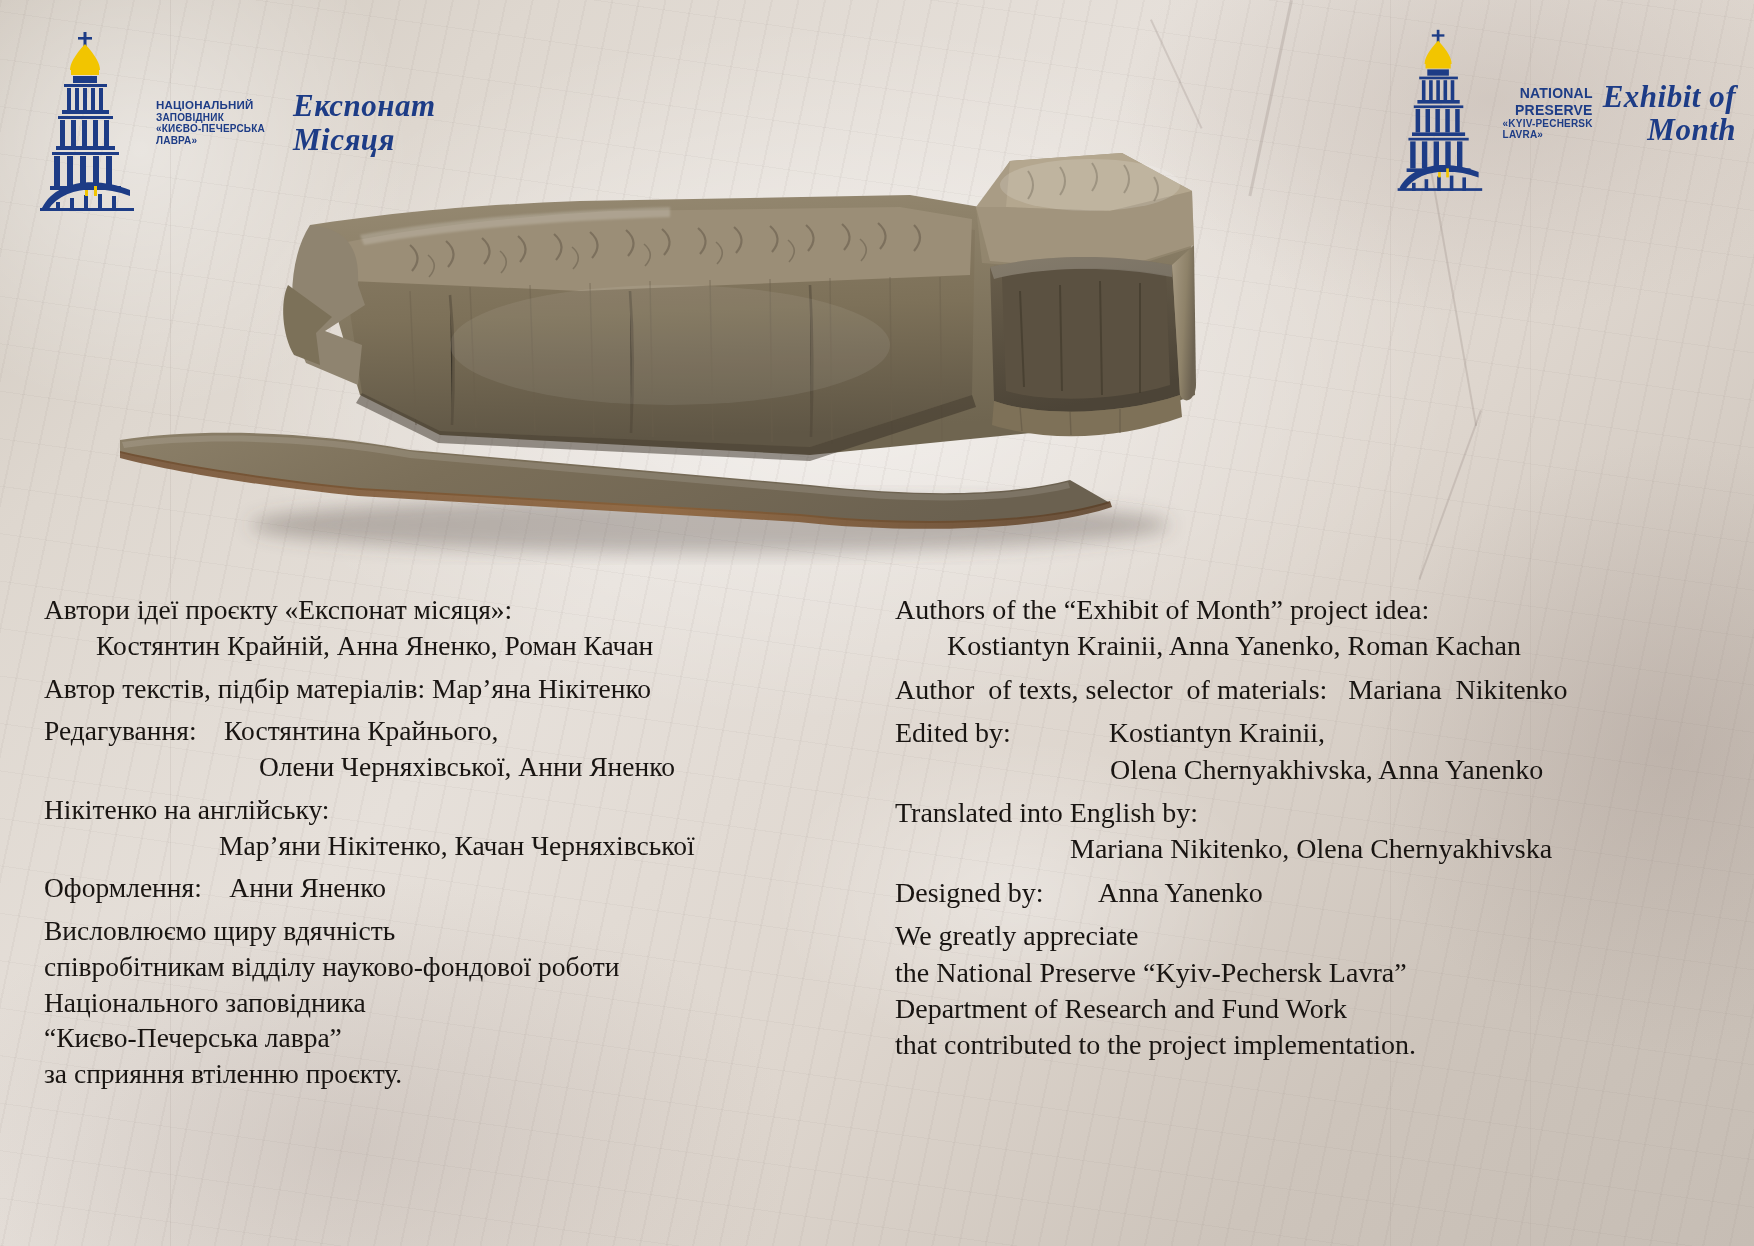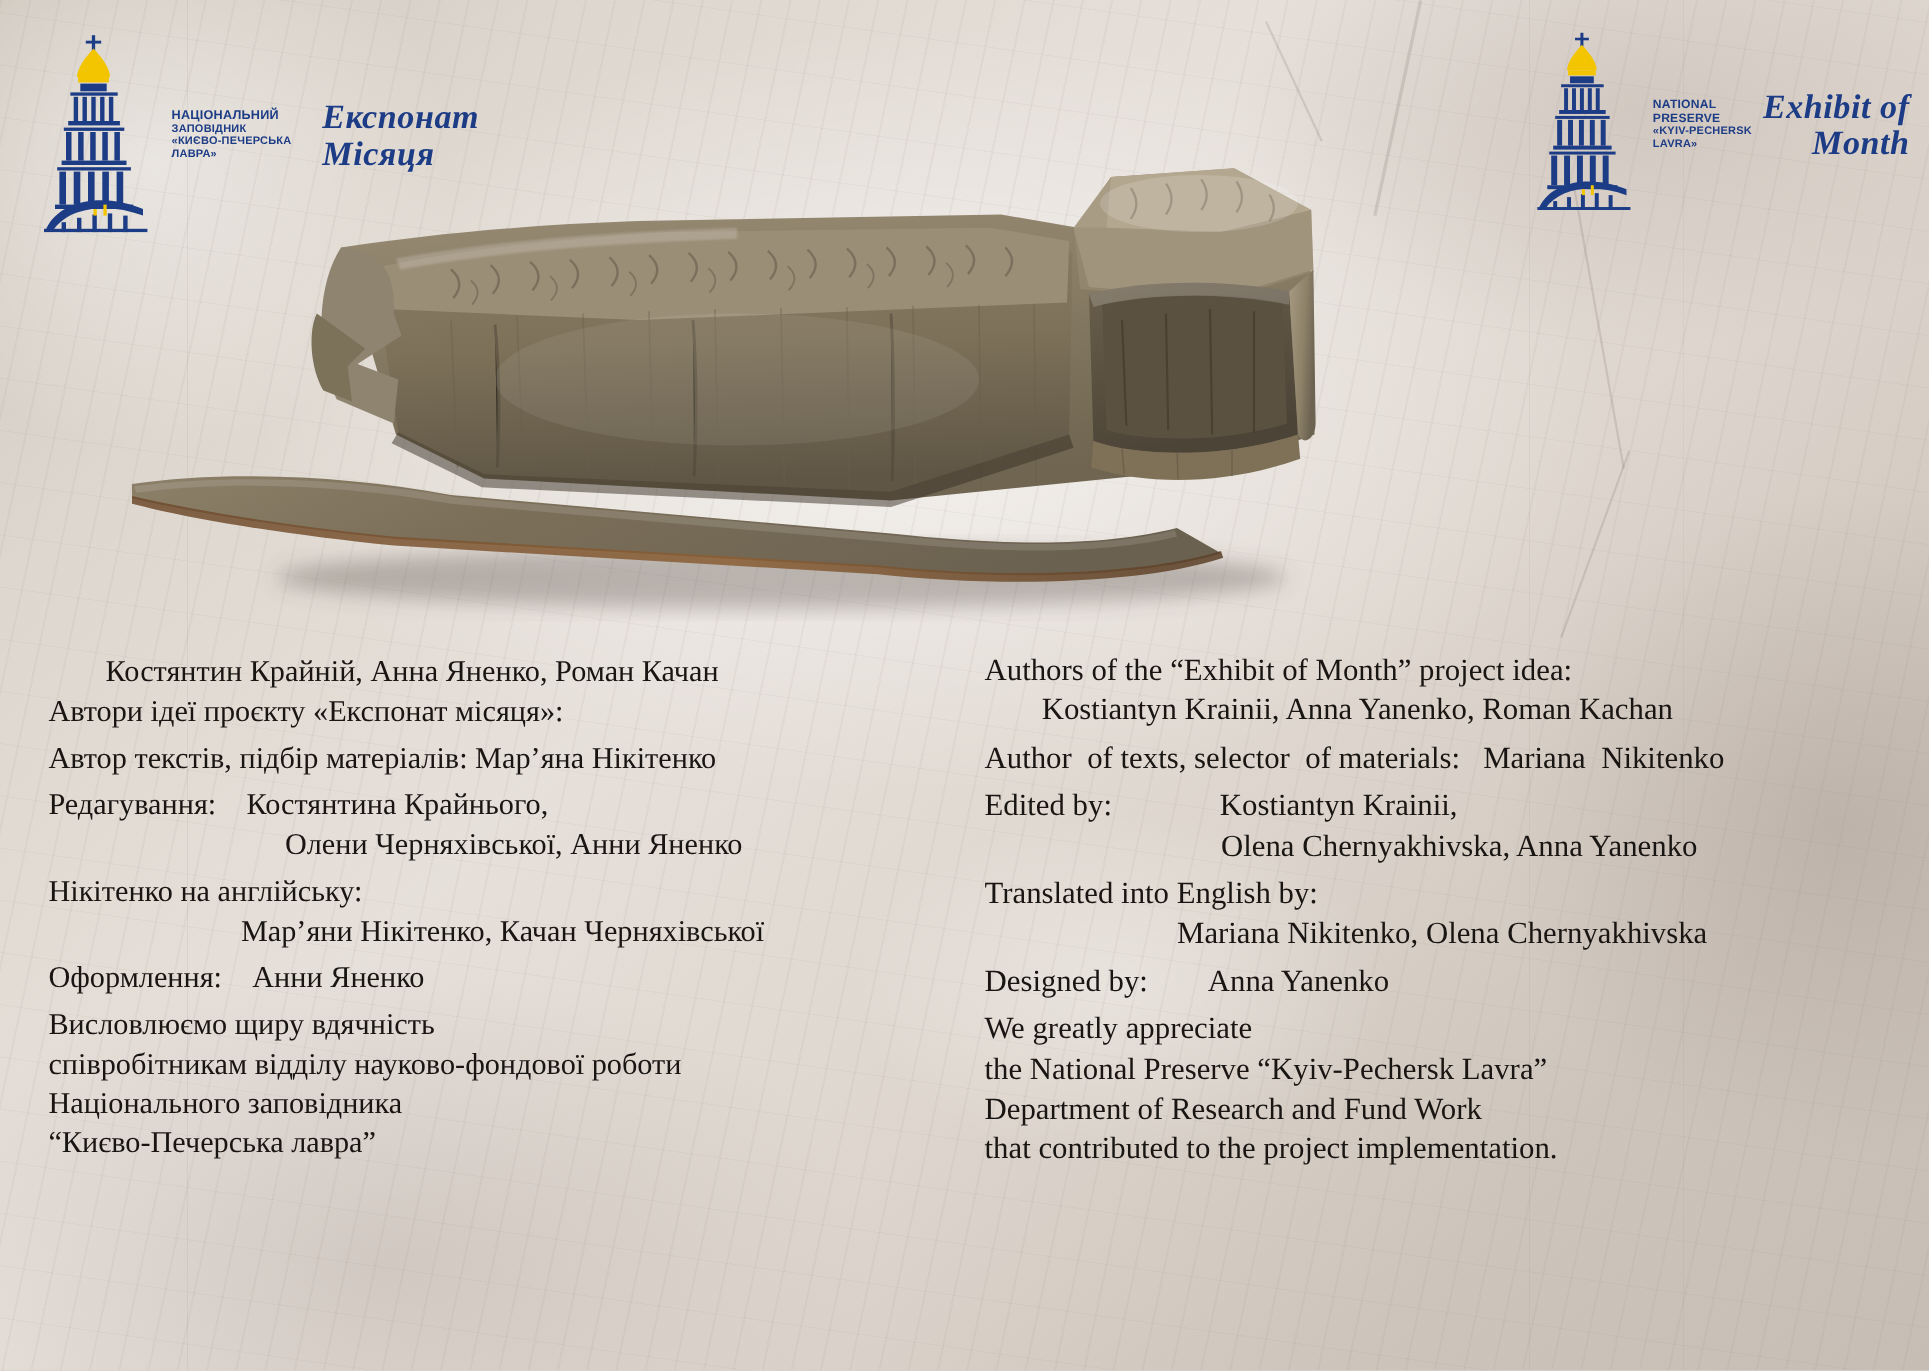--- a/index.html
+++ b/index.html
@@ -78,7 +78,7 @@
   .logo-caption .l1 { display: block; font-size: 11.5px; }
   .logo-caption .l2 { display: block; font-size: 10px; }
   .logo-caption .l3 { display: block; font-size: 10px; }
-  .logo-caption.en .l1 { font-size: 11px; }
+  .logo-caption.en .l1 { font-size: 14px; text-align: right; }
   .brand-title {
     font-family: "Liberation Serif", serif;
     font-style: italic;

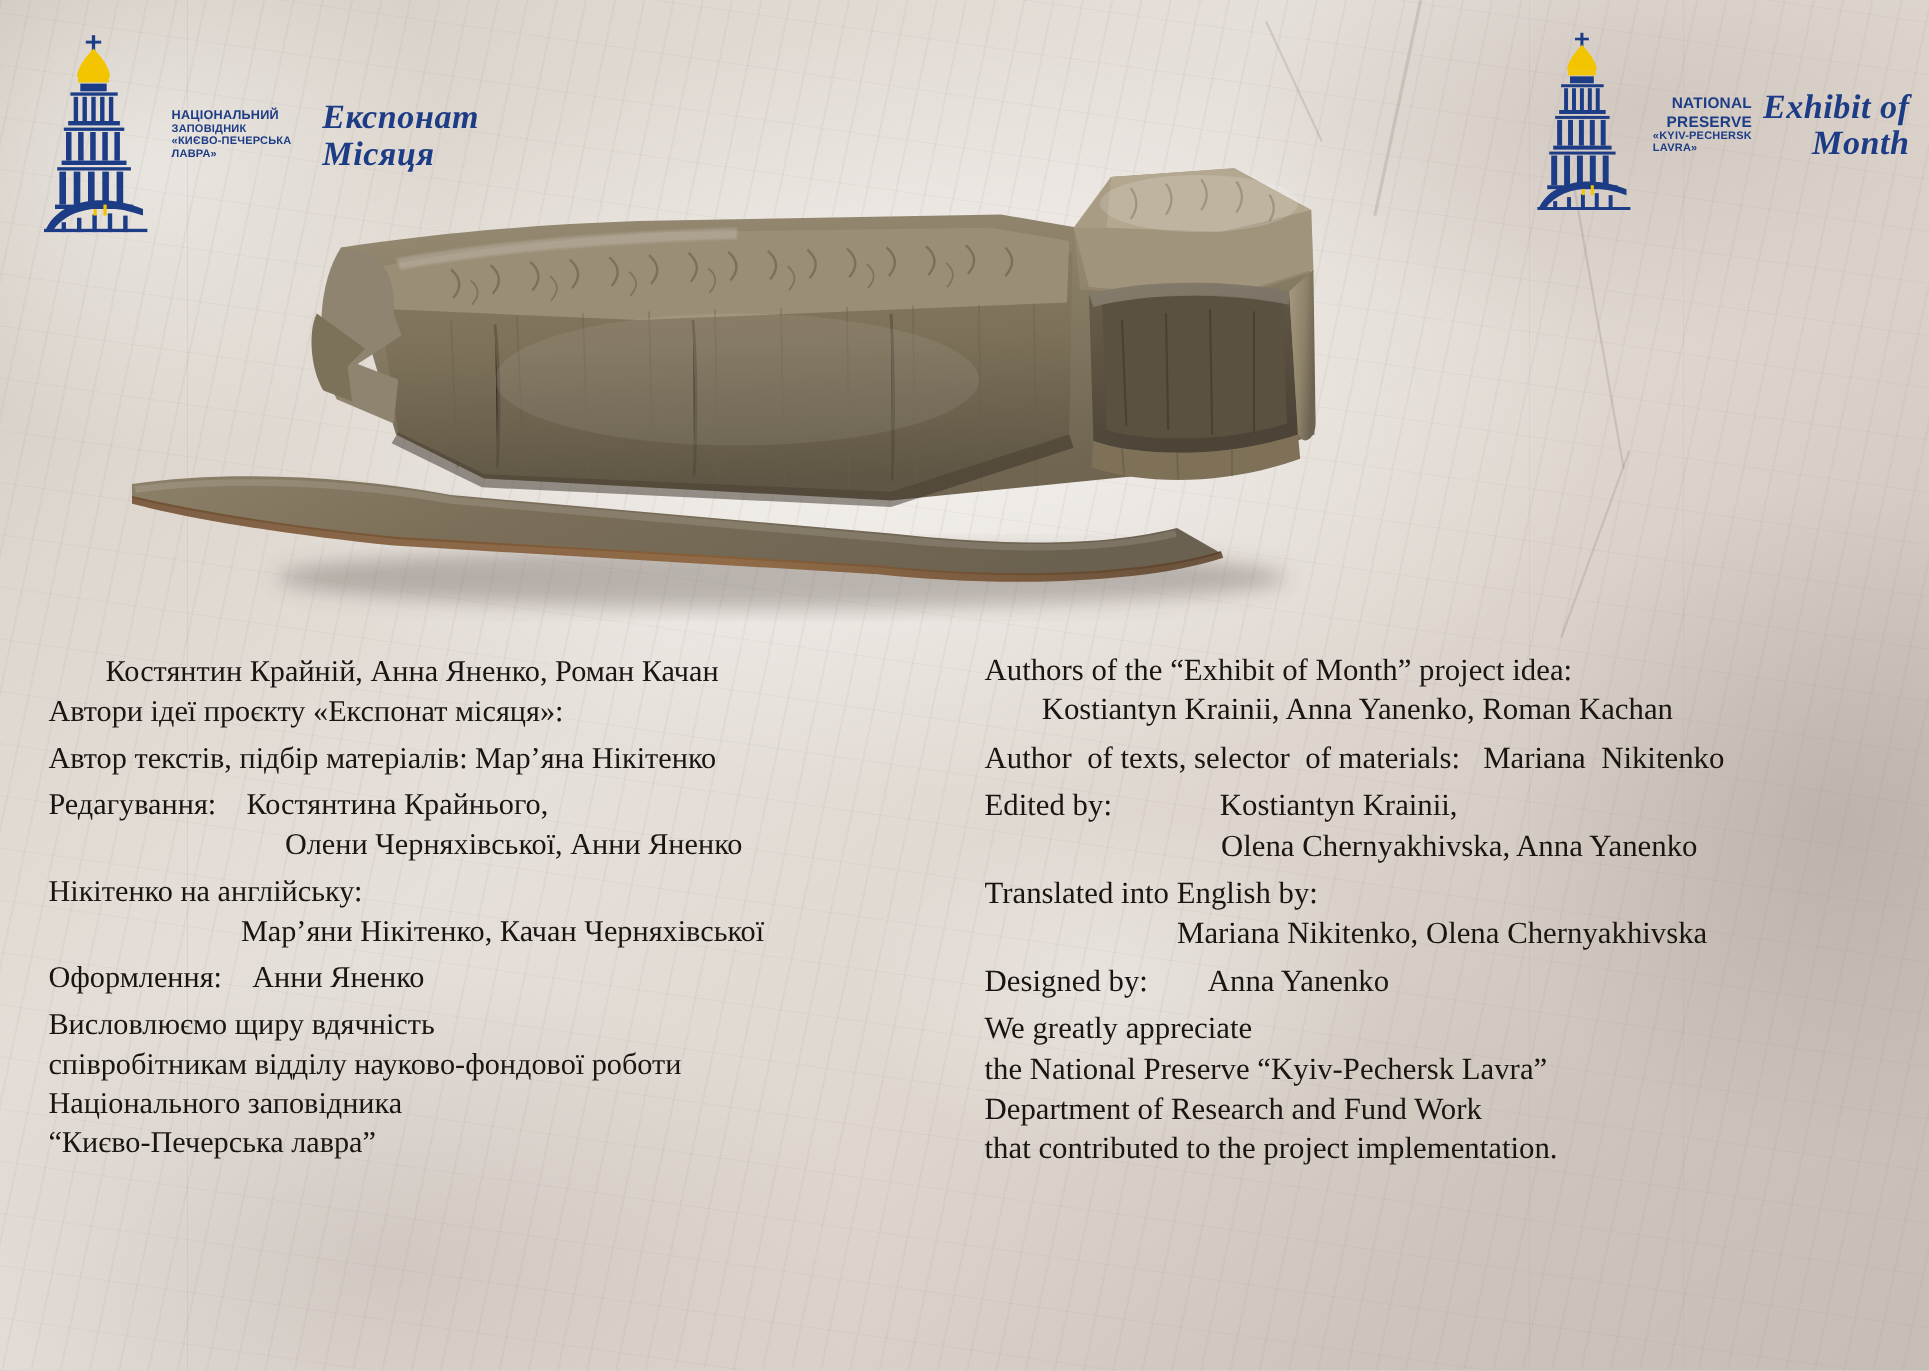--- a/index.html
+++ b/index.html
@@ -411,8 +411,8 @@
 
     <div class="col ua">
       <div class="blk">
+        <div class="cline">Автори ідеї проєкту «Експонат місяця»:</div>
         <div class="cline indent1">Костянтин Крайній, Анна Яненко, Роман Качан</div>
-        <div class="cline">Автори ідеї проєкту «Експонат місяця»:</div>
       </div>
       <div class="blk">
         <div class="cline">Автор текстів, підбір матеріалів: Мар’яна Нікітенко</div>

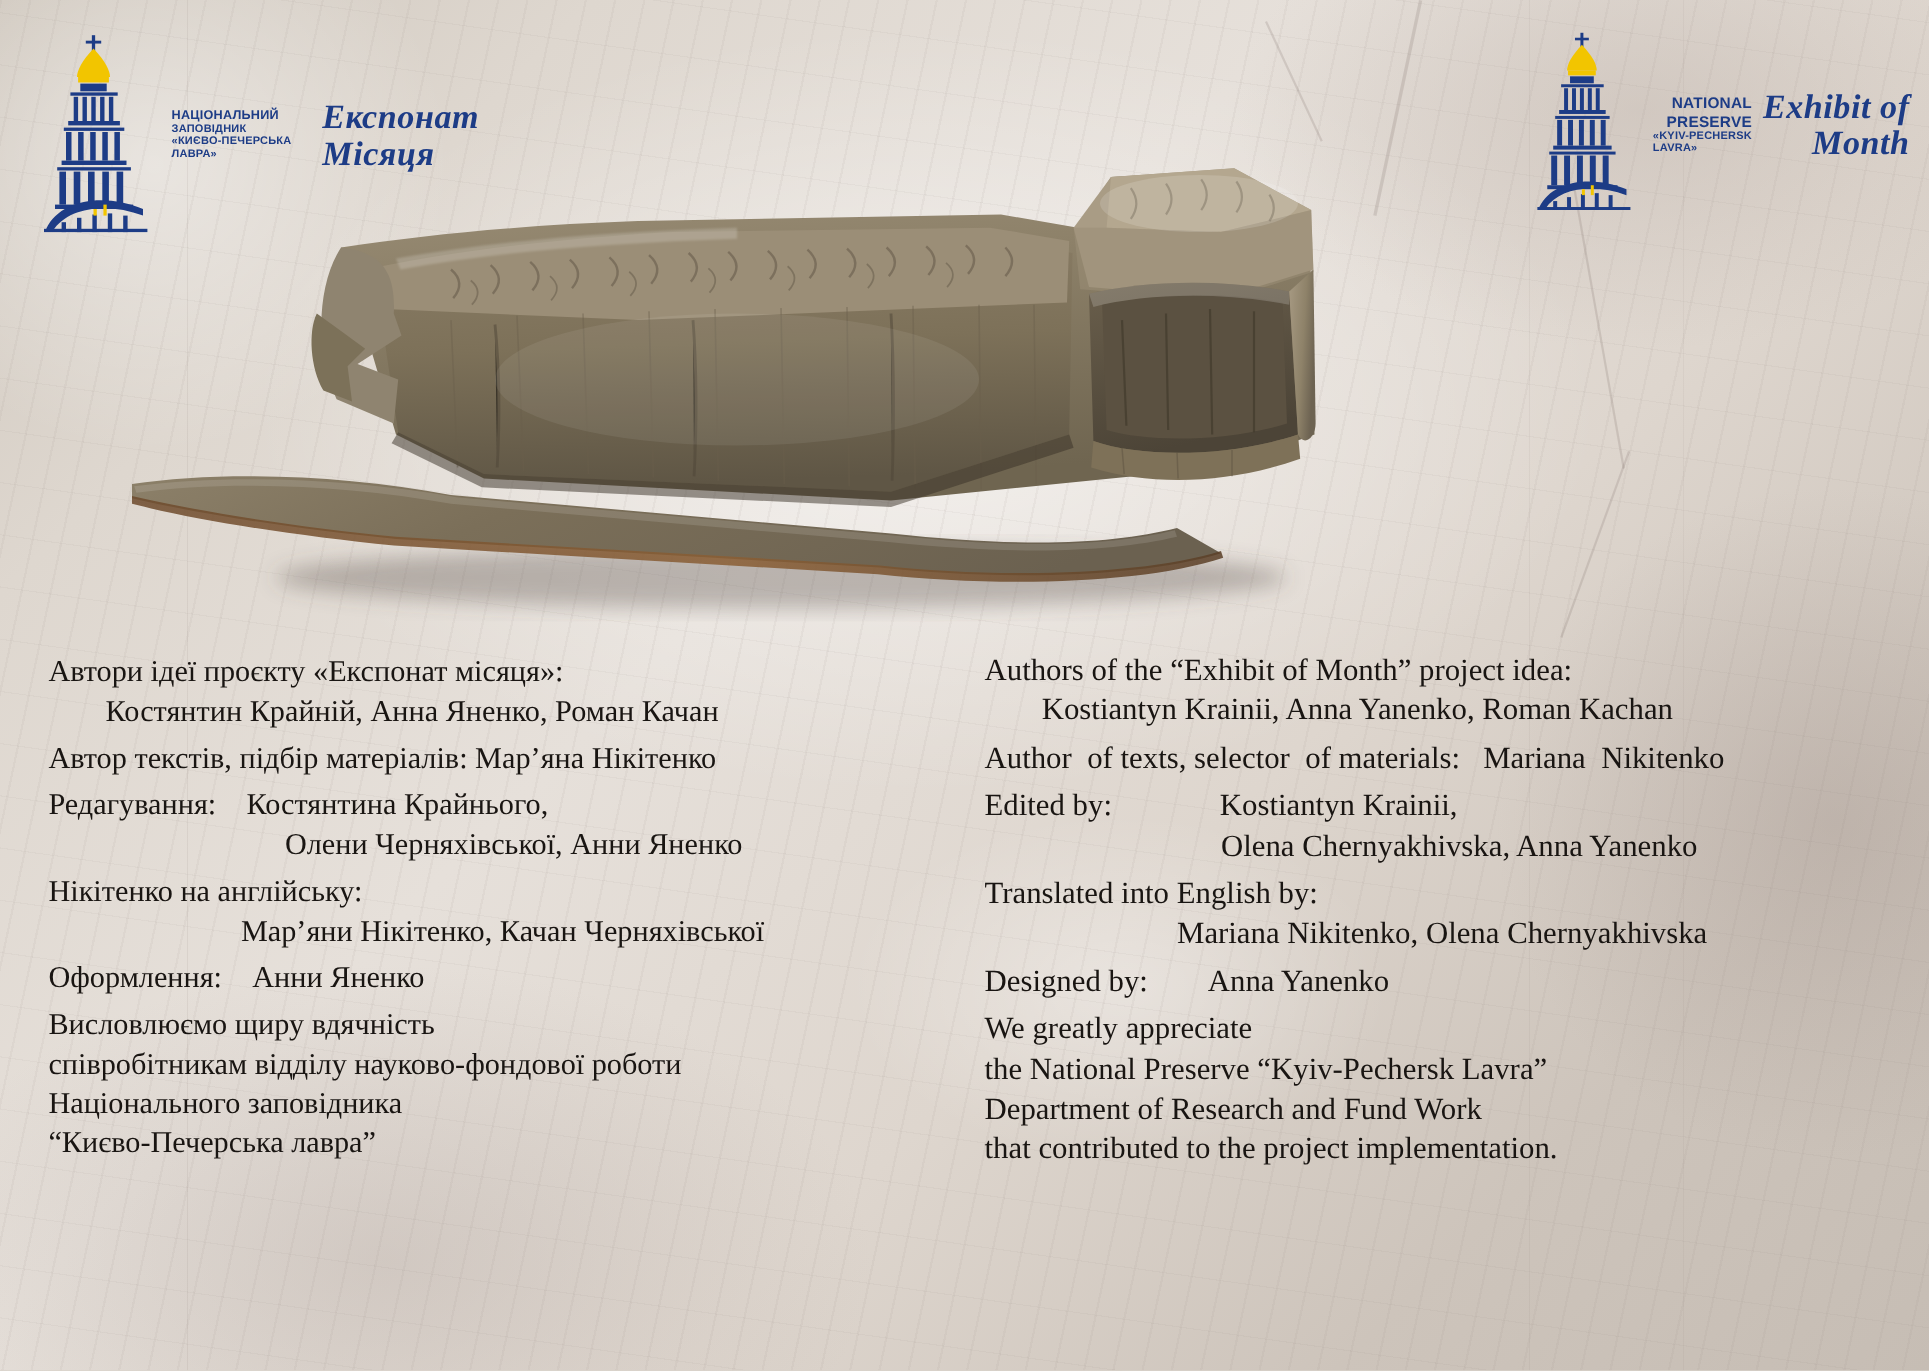--- a/index.html
+++ b/index.html
@@ -433,6 +433,7 @@
         <div class="cline">співробітникам відділу науково-фондової роботи</div>
         <div class="cline">Національного заповідника</div>
         <div class="cline">“Києво-Печерська лавра”</div>
+        <div class="cline">за сприяння втіленню проєкту.</div>
       </div>
     </div>
 

